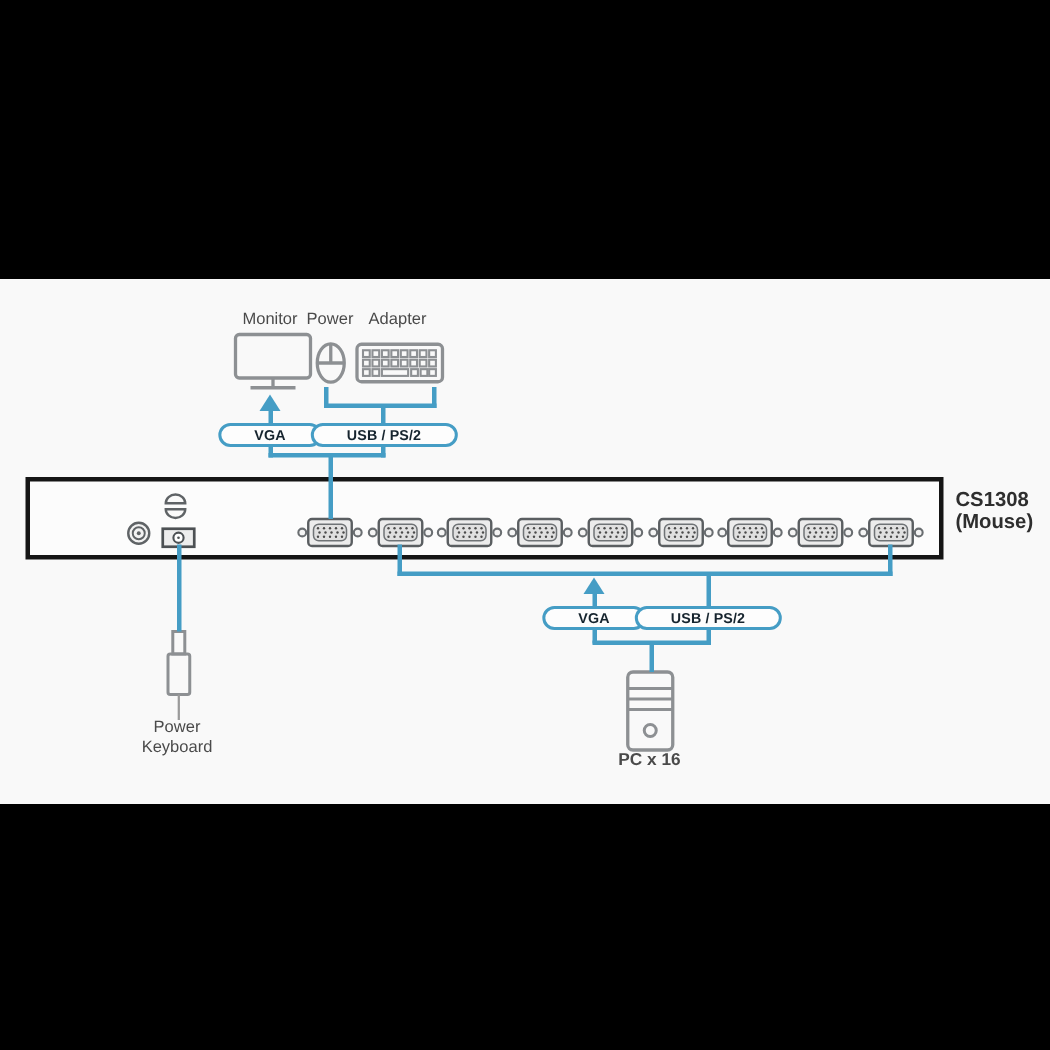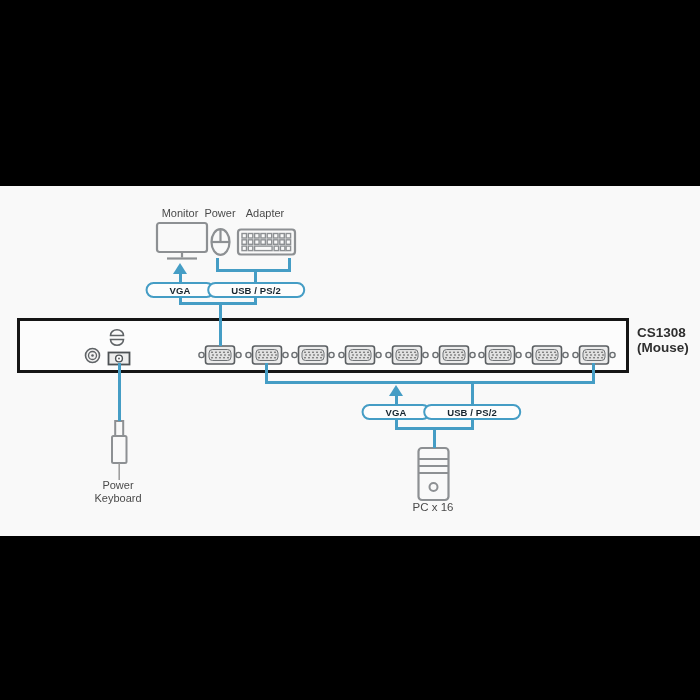--- a/index.html
+++ b/index.html
@@ -396,7 +396,7 @@
       <circle class="gstroke" cx="17.5" cy="41" r="4" stroke-width="2"></circle>
     </svg>
   </div>
-  <span class="lbl" style="left:433px;top:489px;font-size:11.5px;">PC x 16</span>
+  <span class="lbl" style="left:433px;top:489px;font-size:11.5px;font-weight:bold;">PC x 16</span>
 </div>
 
 </body></html>

